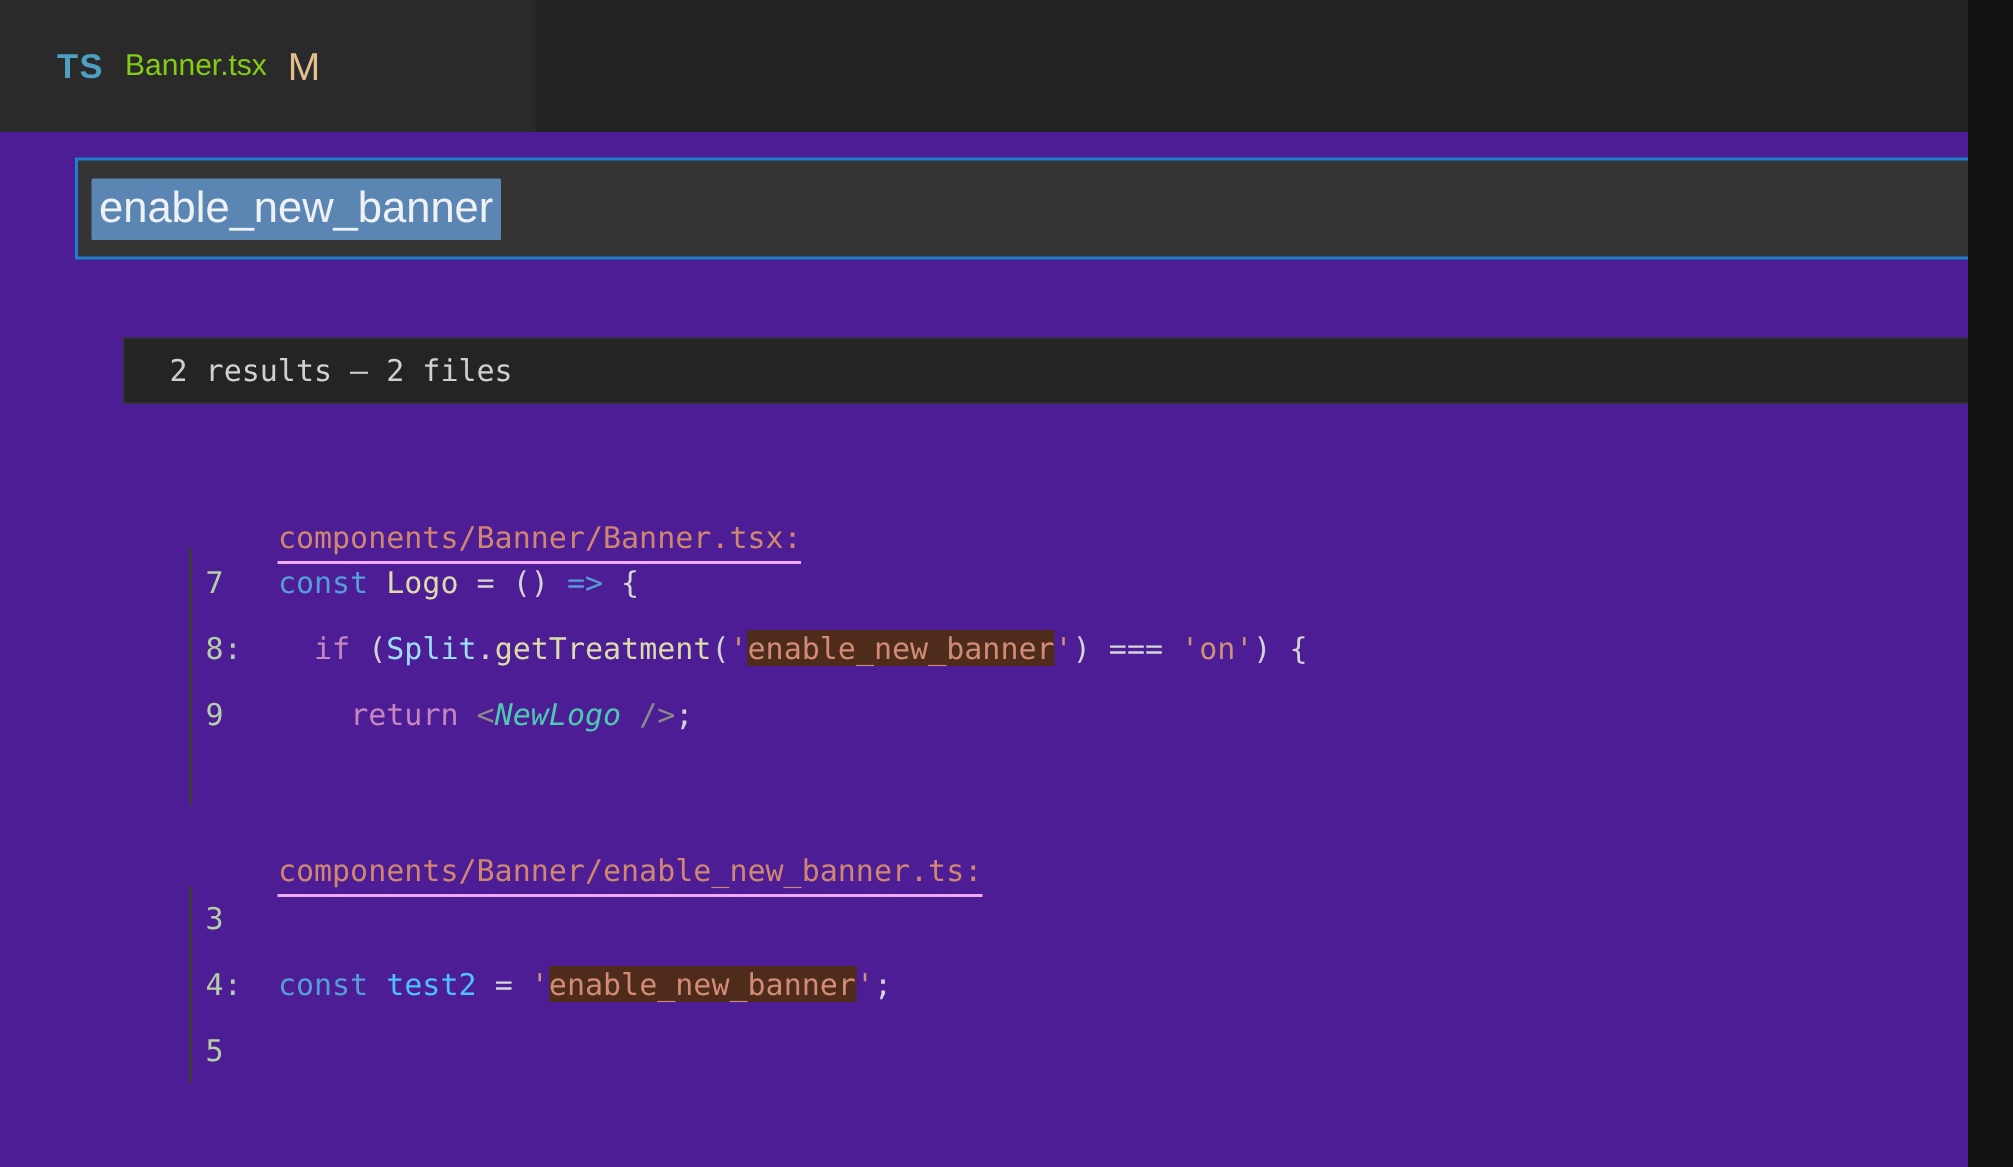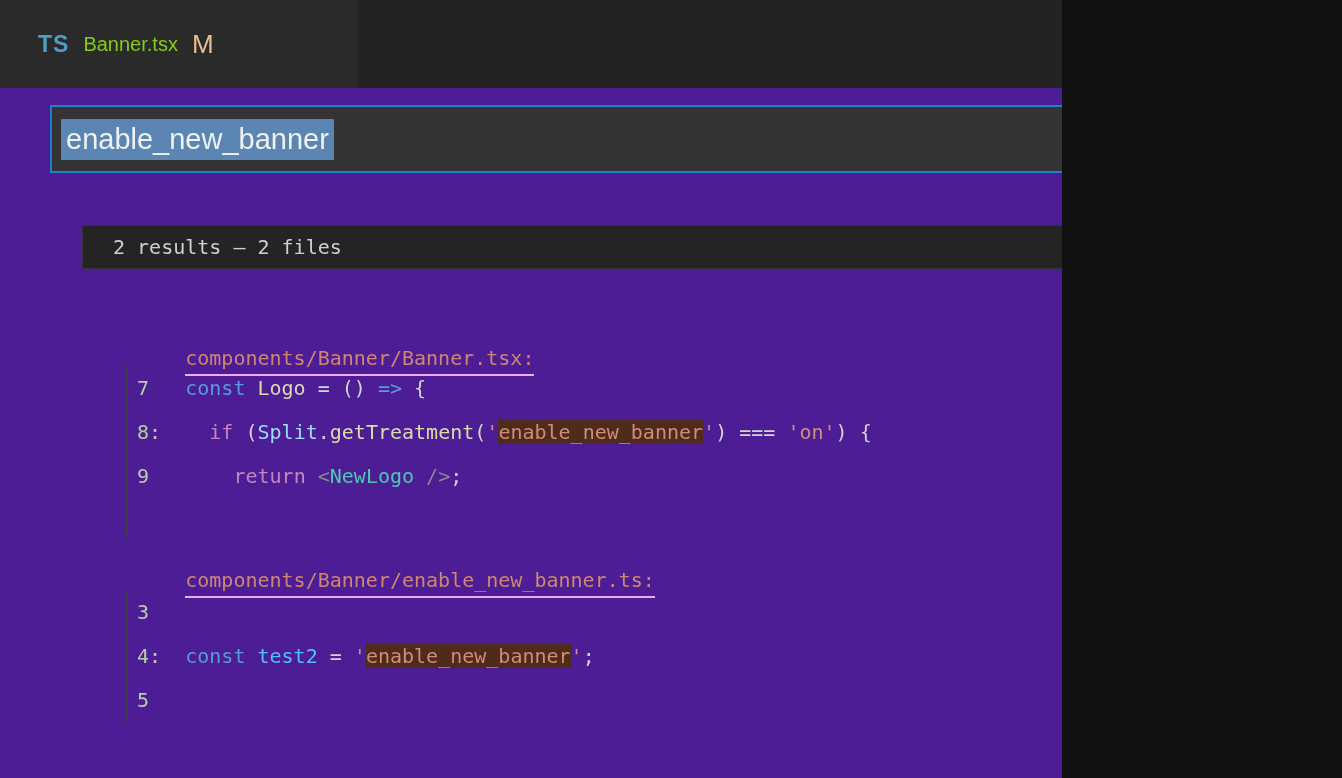--- a/index.html
+++ b/index.html
@@ -3,7 +3,7 @@
 <meta charset="utf-8">
 <style>
   html,body{margin:0;padding:0;background:#111;}
-  .app{position:relative;width:1062px;height:778px;background:#1d1d1d;overflow:hidden;
+  .app{position:relative;width:1312px;height:778px;background:#1d1d1d;overflow:hidden;
        font-family:"Liberation Sans",sans-serif;}
 
   

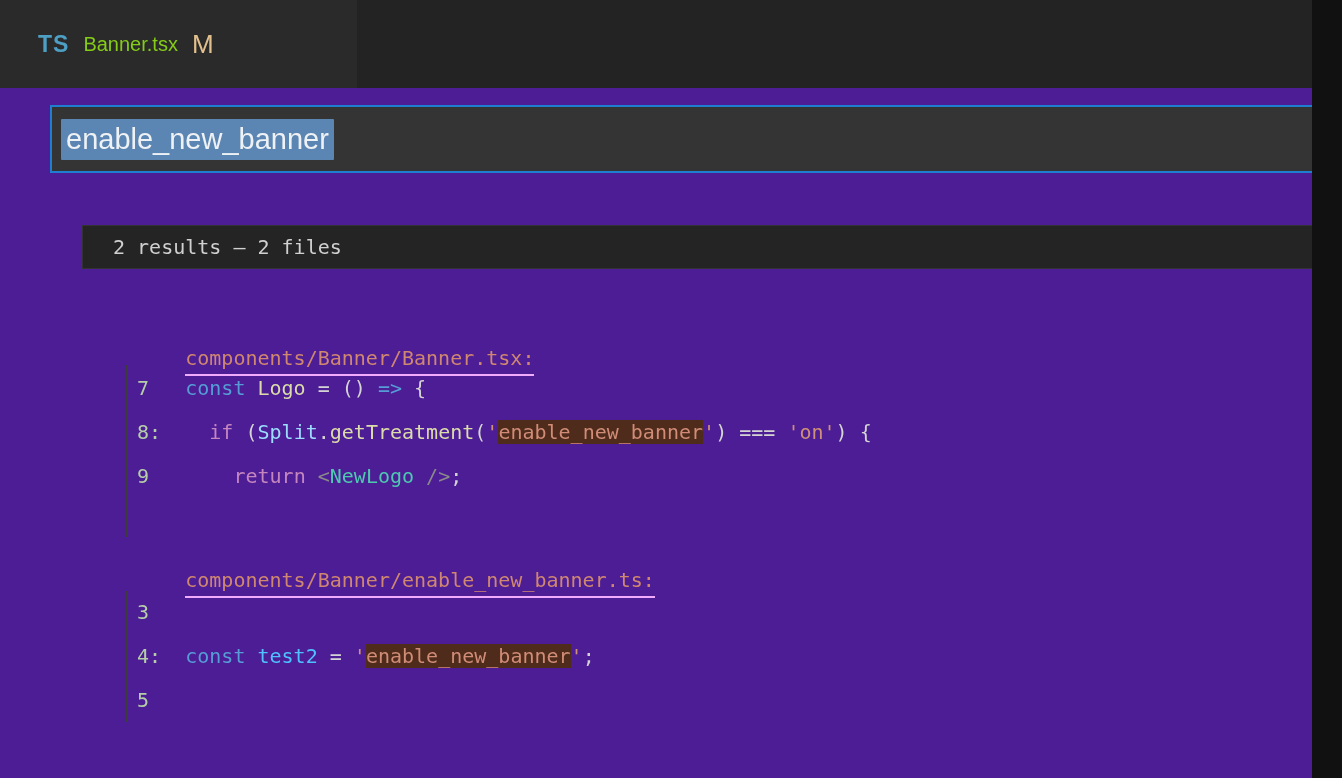--- a/index.html
+++ b/index.html
@@ -51,7 +51,7 @@
   .mt{background:#4f2b1c;color:#d08c76;}  
   .op{color:#d4d4d4;}
   .jx{color:#8a8a8a;}           
-  .cp{color:#4ec9b0;}           
+  .cp{color:#4ec9b0;font-style:italic;}           
 
   .vguide{position:absolute;left:126px;width:2px;background:#3c3c3c;}
   .vg1{top:277px;height:172px;}

